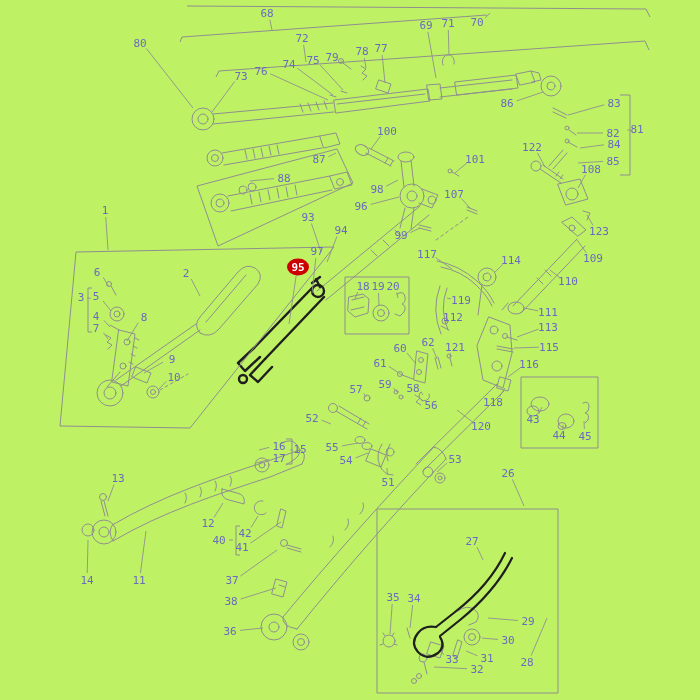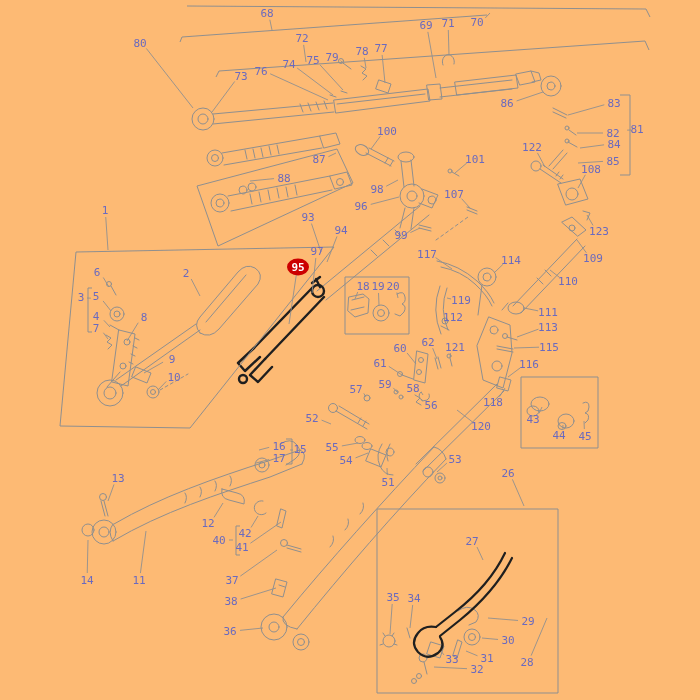--- a/index.html
+++ b/index.html
@@ -3,7 +3,7 @@
 <meta charset="utf-8">
 <style>
   html,body{margin:0;padding:0;background:#ffffff;}
-  #stage{position:relative;width:700px;height:700px;background:#fdba74;overflow:hidden;}
+  #stage{position:relative;width:700px;height:700px;background:#bef264;overflow:hidden;}
   svg{display:block;}
   #labels-layer text{font:11px "DejaVu Sans Mono", monospace;}
   #labels-layer text.hl{font-weight:bold;}

